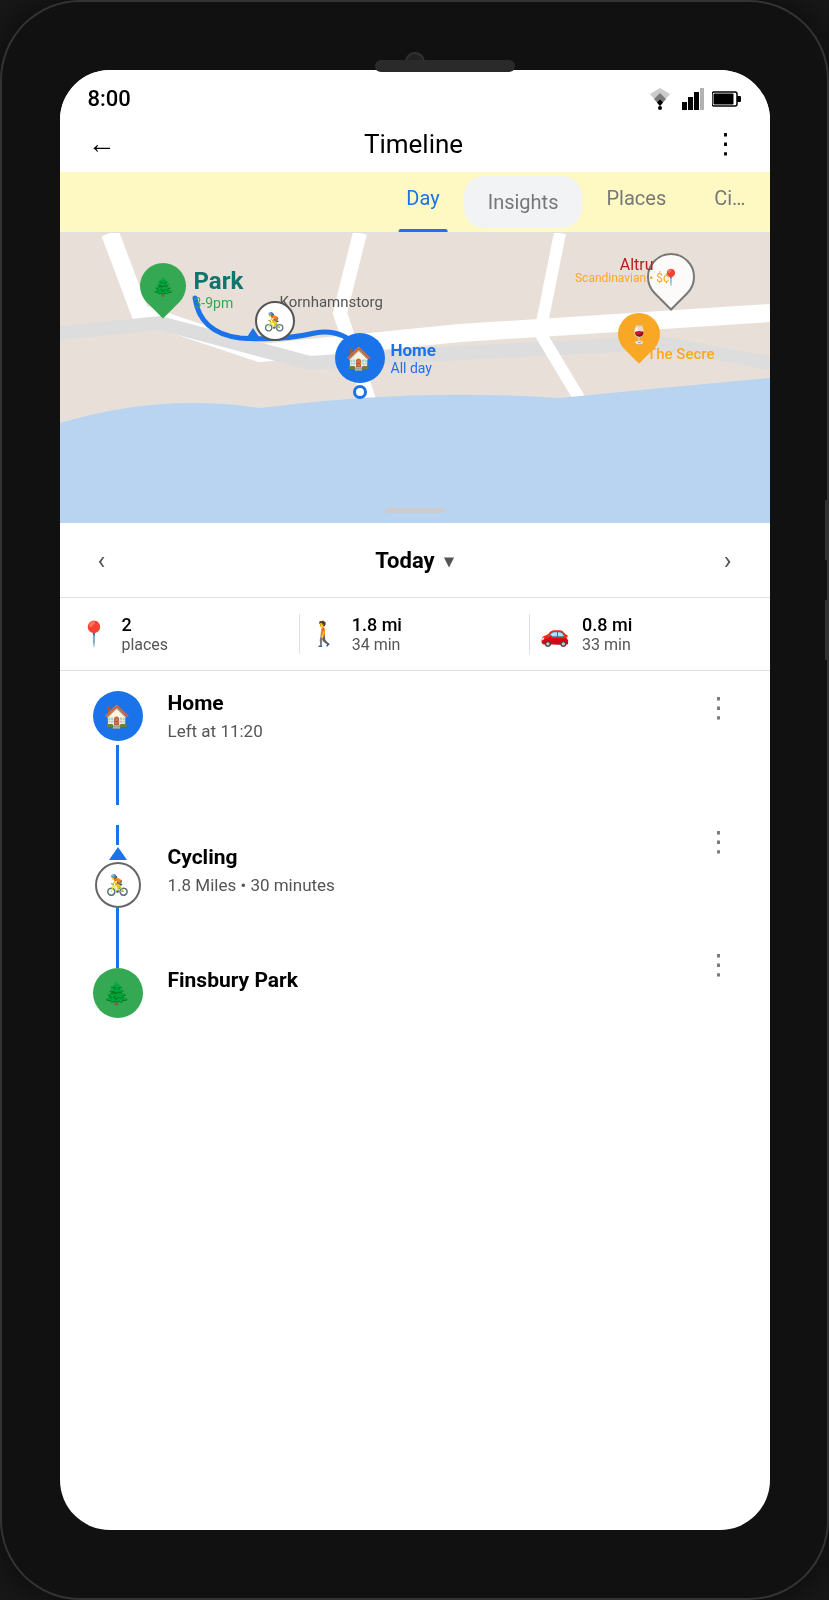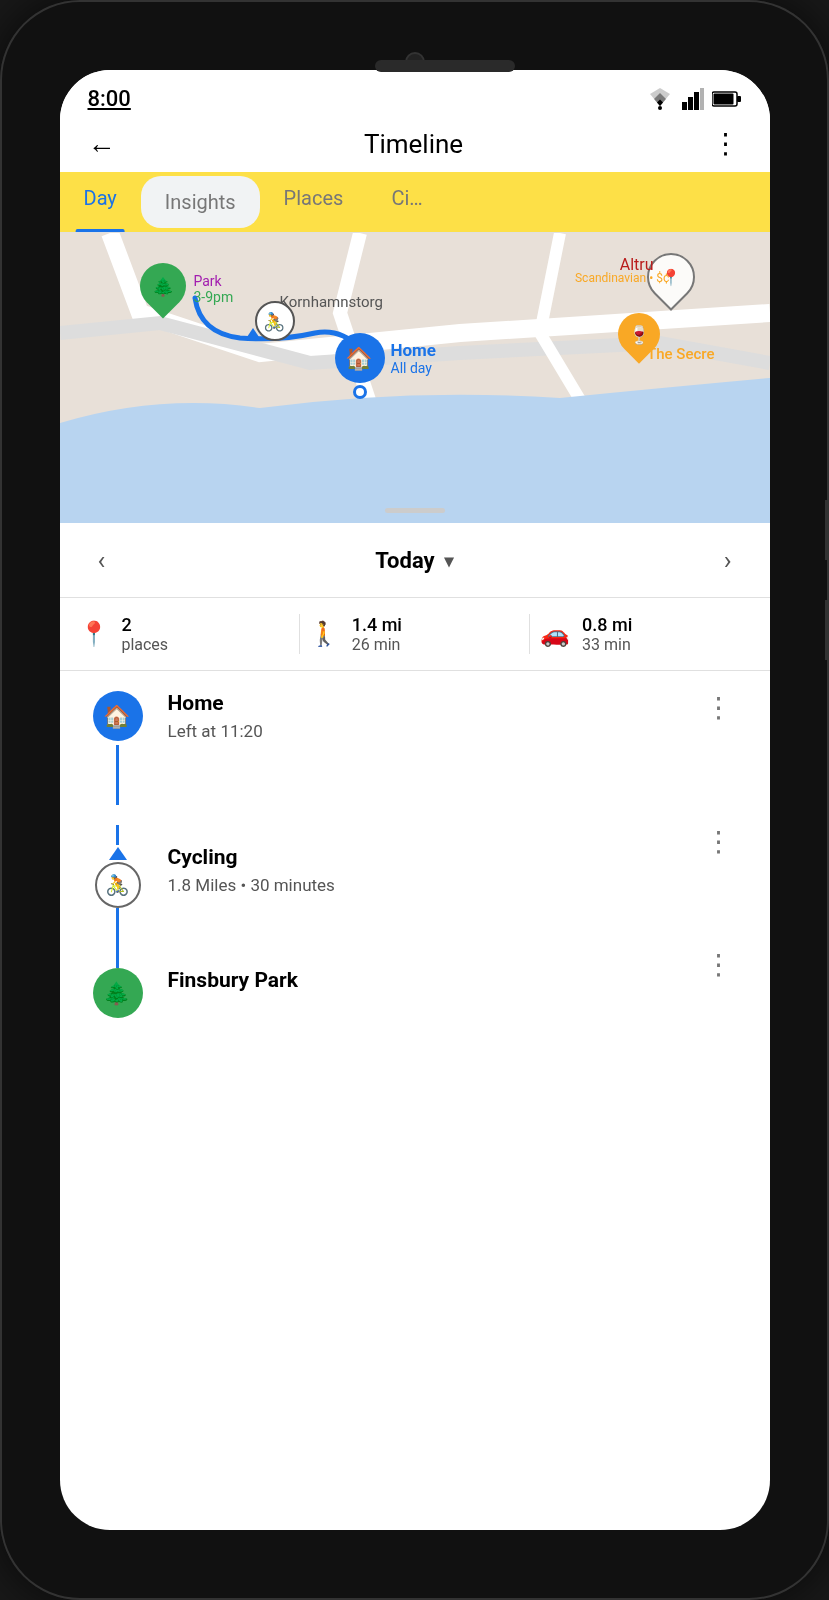--- a/index.html
+++ b/index.html
@@ -92,7 +92,6 @@
       font-size: 22px;
       font-weight: 500;
       color: #000;
-      text-decoration: underline;
     }
 
     .status-icons {

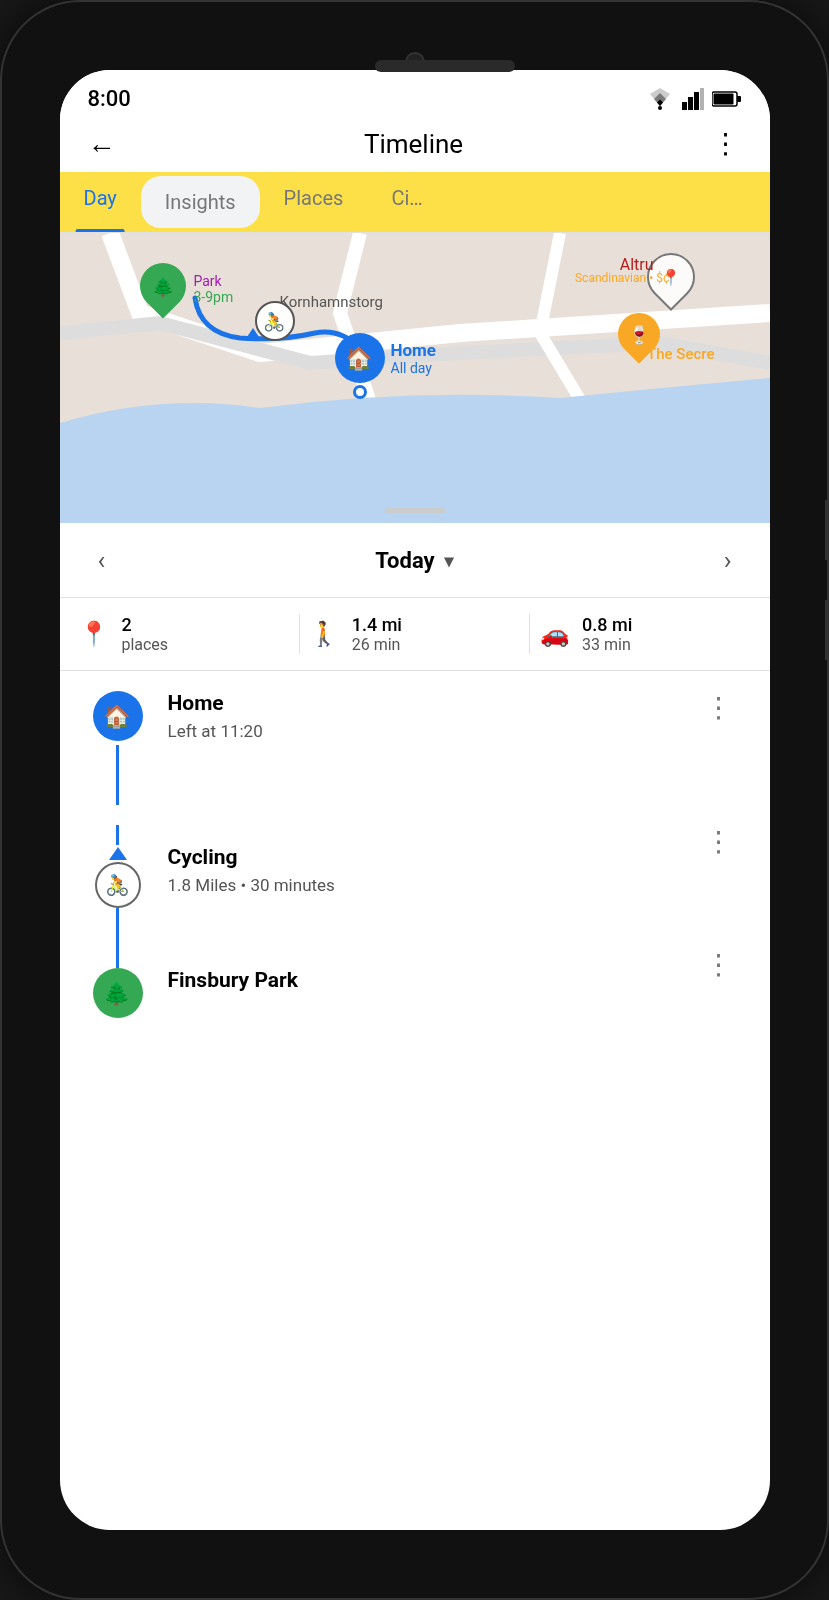--- a/index.html
+++ b/index.html
@@ -132,10 +132,11 @@
     
     .tabs {
       display: flex;
-      background: #fde047;
+      background: #fef9c3;
       border-bottom: 1px solid #e0e0e0;
       flex-shrink: 0;
       overflow: hidden;
+      justify-content: flex-end;
     }
 
     .tab {

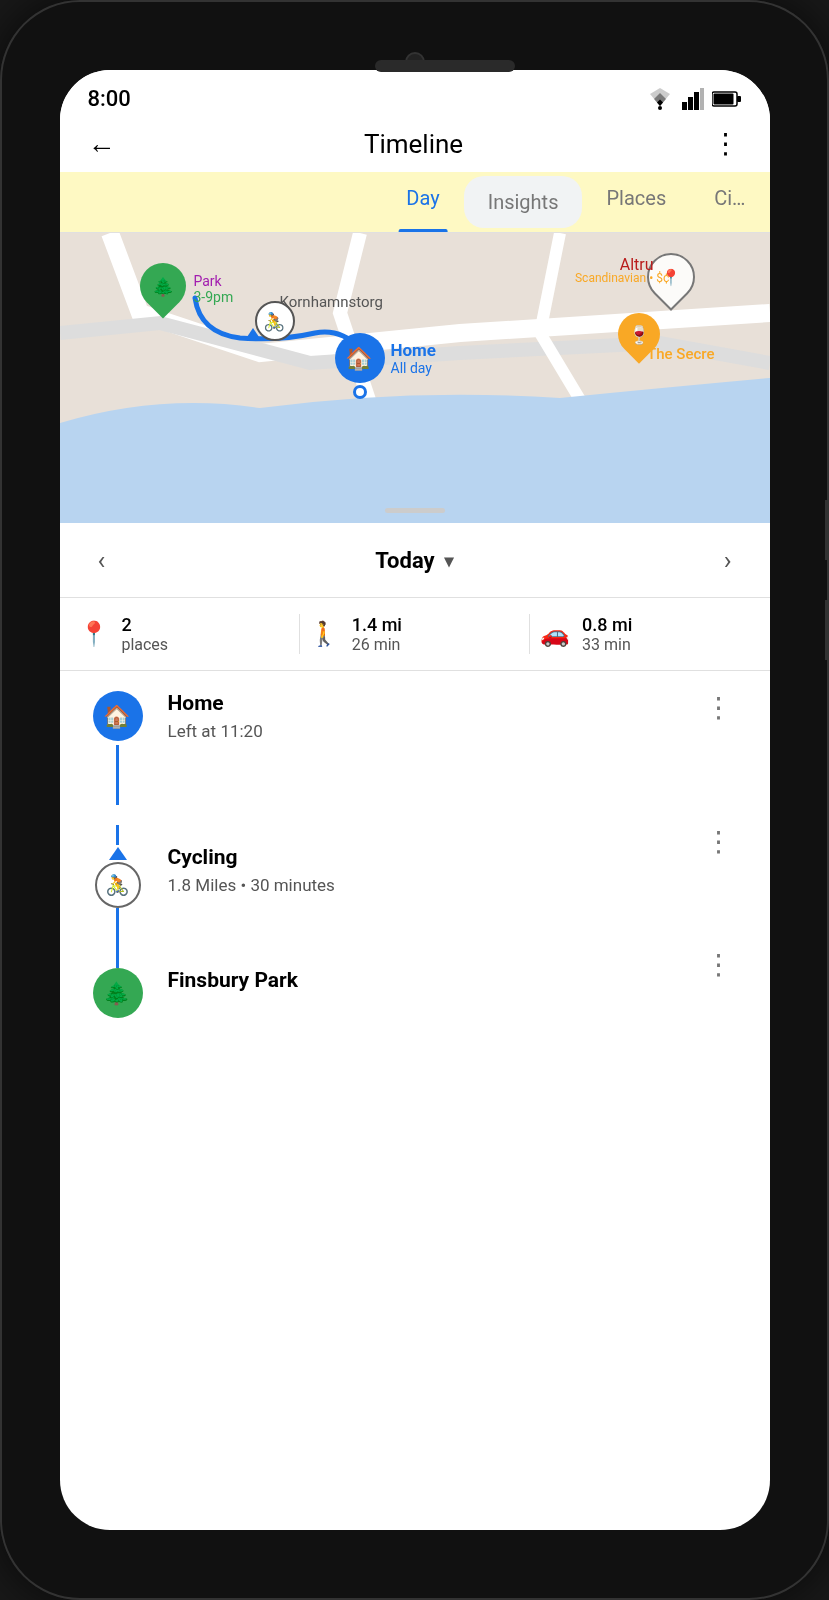--- a/index.html
+++ b/index.html
@@ -436,7 +436,7 @@
               </div>
             </div>
             <div>
-              <div style="font-size:14px;font-weight:400;color:#a21caf;">Park</div>
+              <div style="font-size:24px;font-weight:700;color:#0f766e;">Park</div>
               <div style="font-size:14px;color:#34a853;">3-9pm</div>
             </div>
           </div>

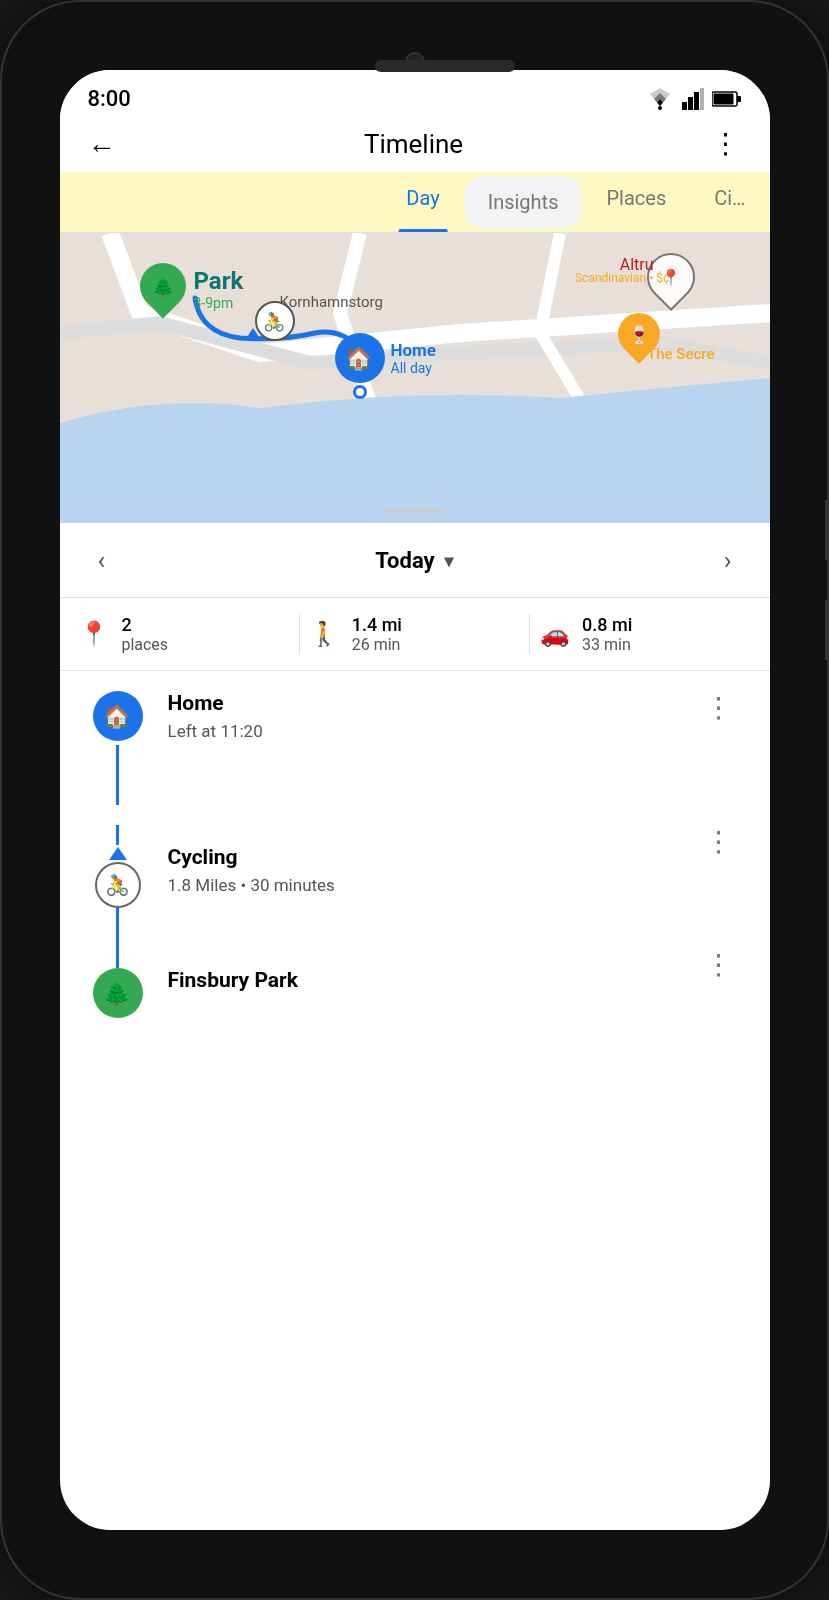--- a/index.html
+++ b/index.html
@@ -502,7 +502,7 @@
       <div class="stat-item">
         <span class="stat-icon">🚶</span>
         <div class="stat-text">
-          <span class="stat-value">1.4 mi</span>
+          <span class="stat-value">1.8 mi</span>
           <span class="stat-label">26 min</span>
         </div>
       </div>

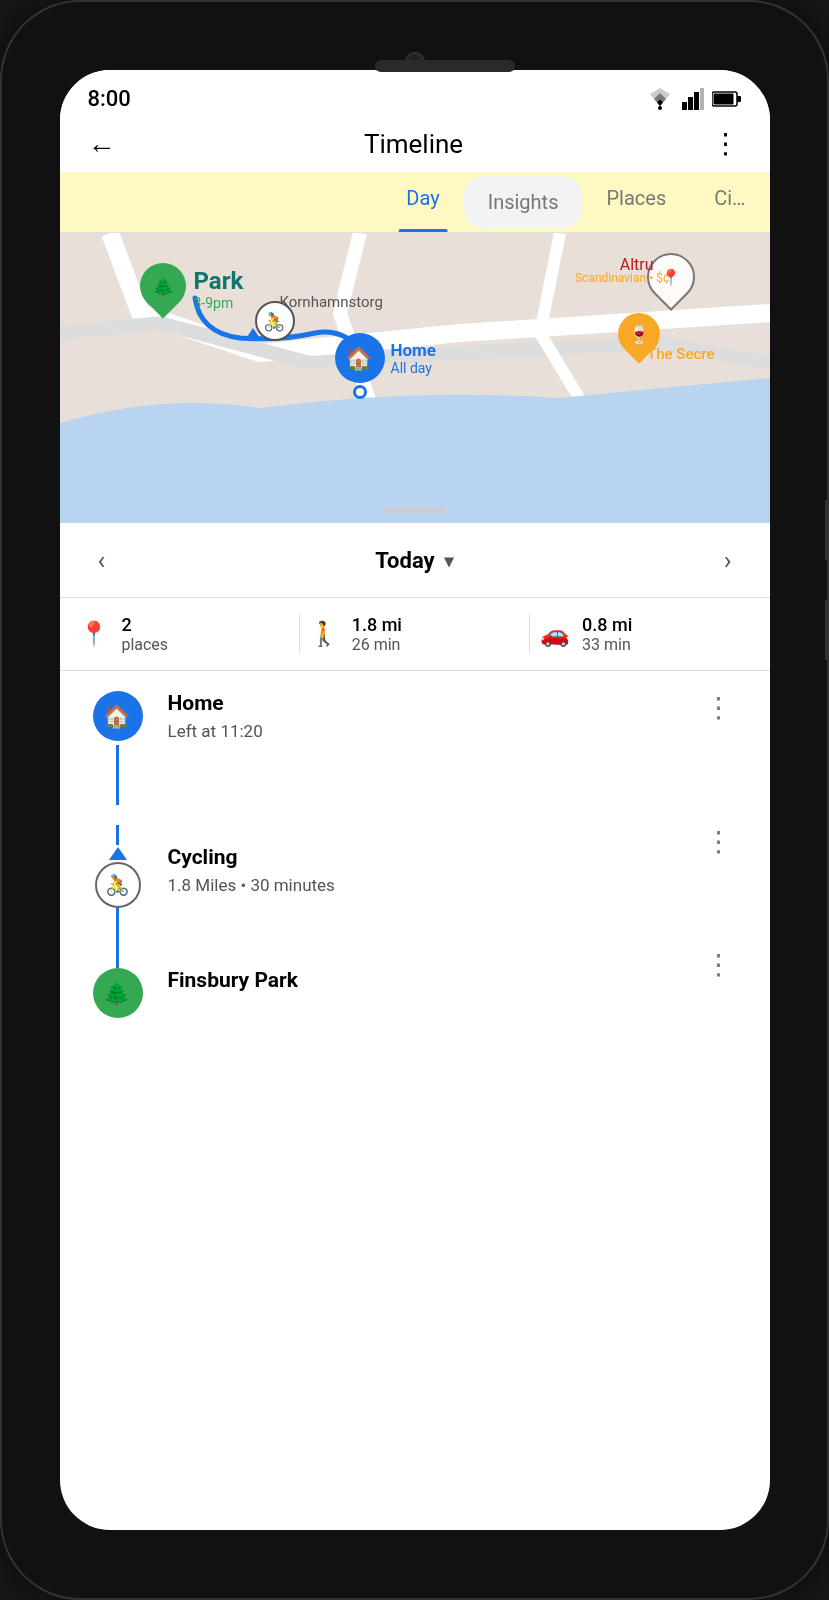--- a/index.html
+++ b/index.html
@@ -503,7 +503,7 @@
         <span class="stat-icon">🚶</span>
         <div class="stat-text">
           <span class="stat-value">1.8 mi</span>
-          <span class="stat-label">26 min</span>
+          <span class="stat-label">34 min</span>
         </div>
       </div>
       <div class="stat-divider"></div>

